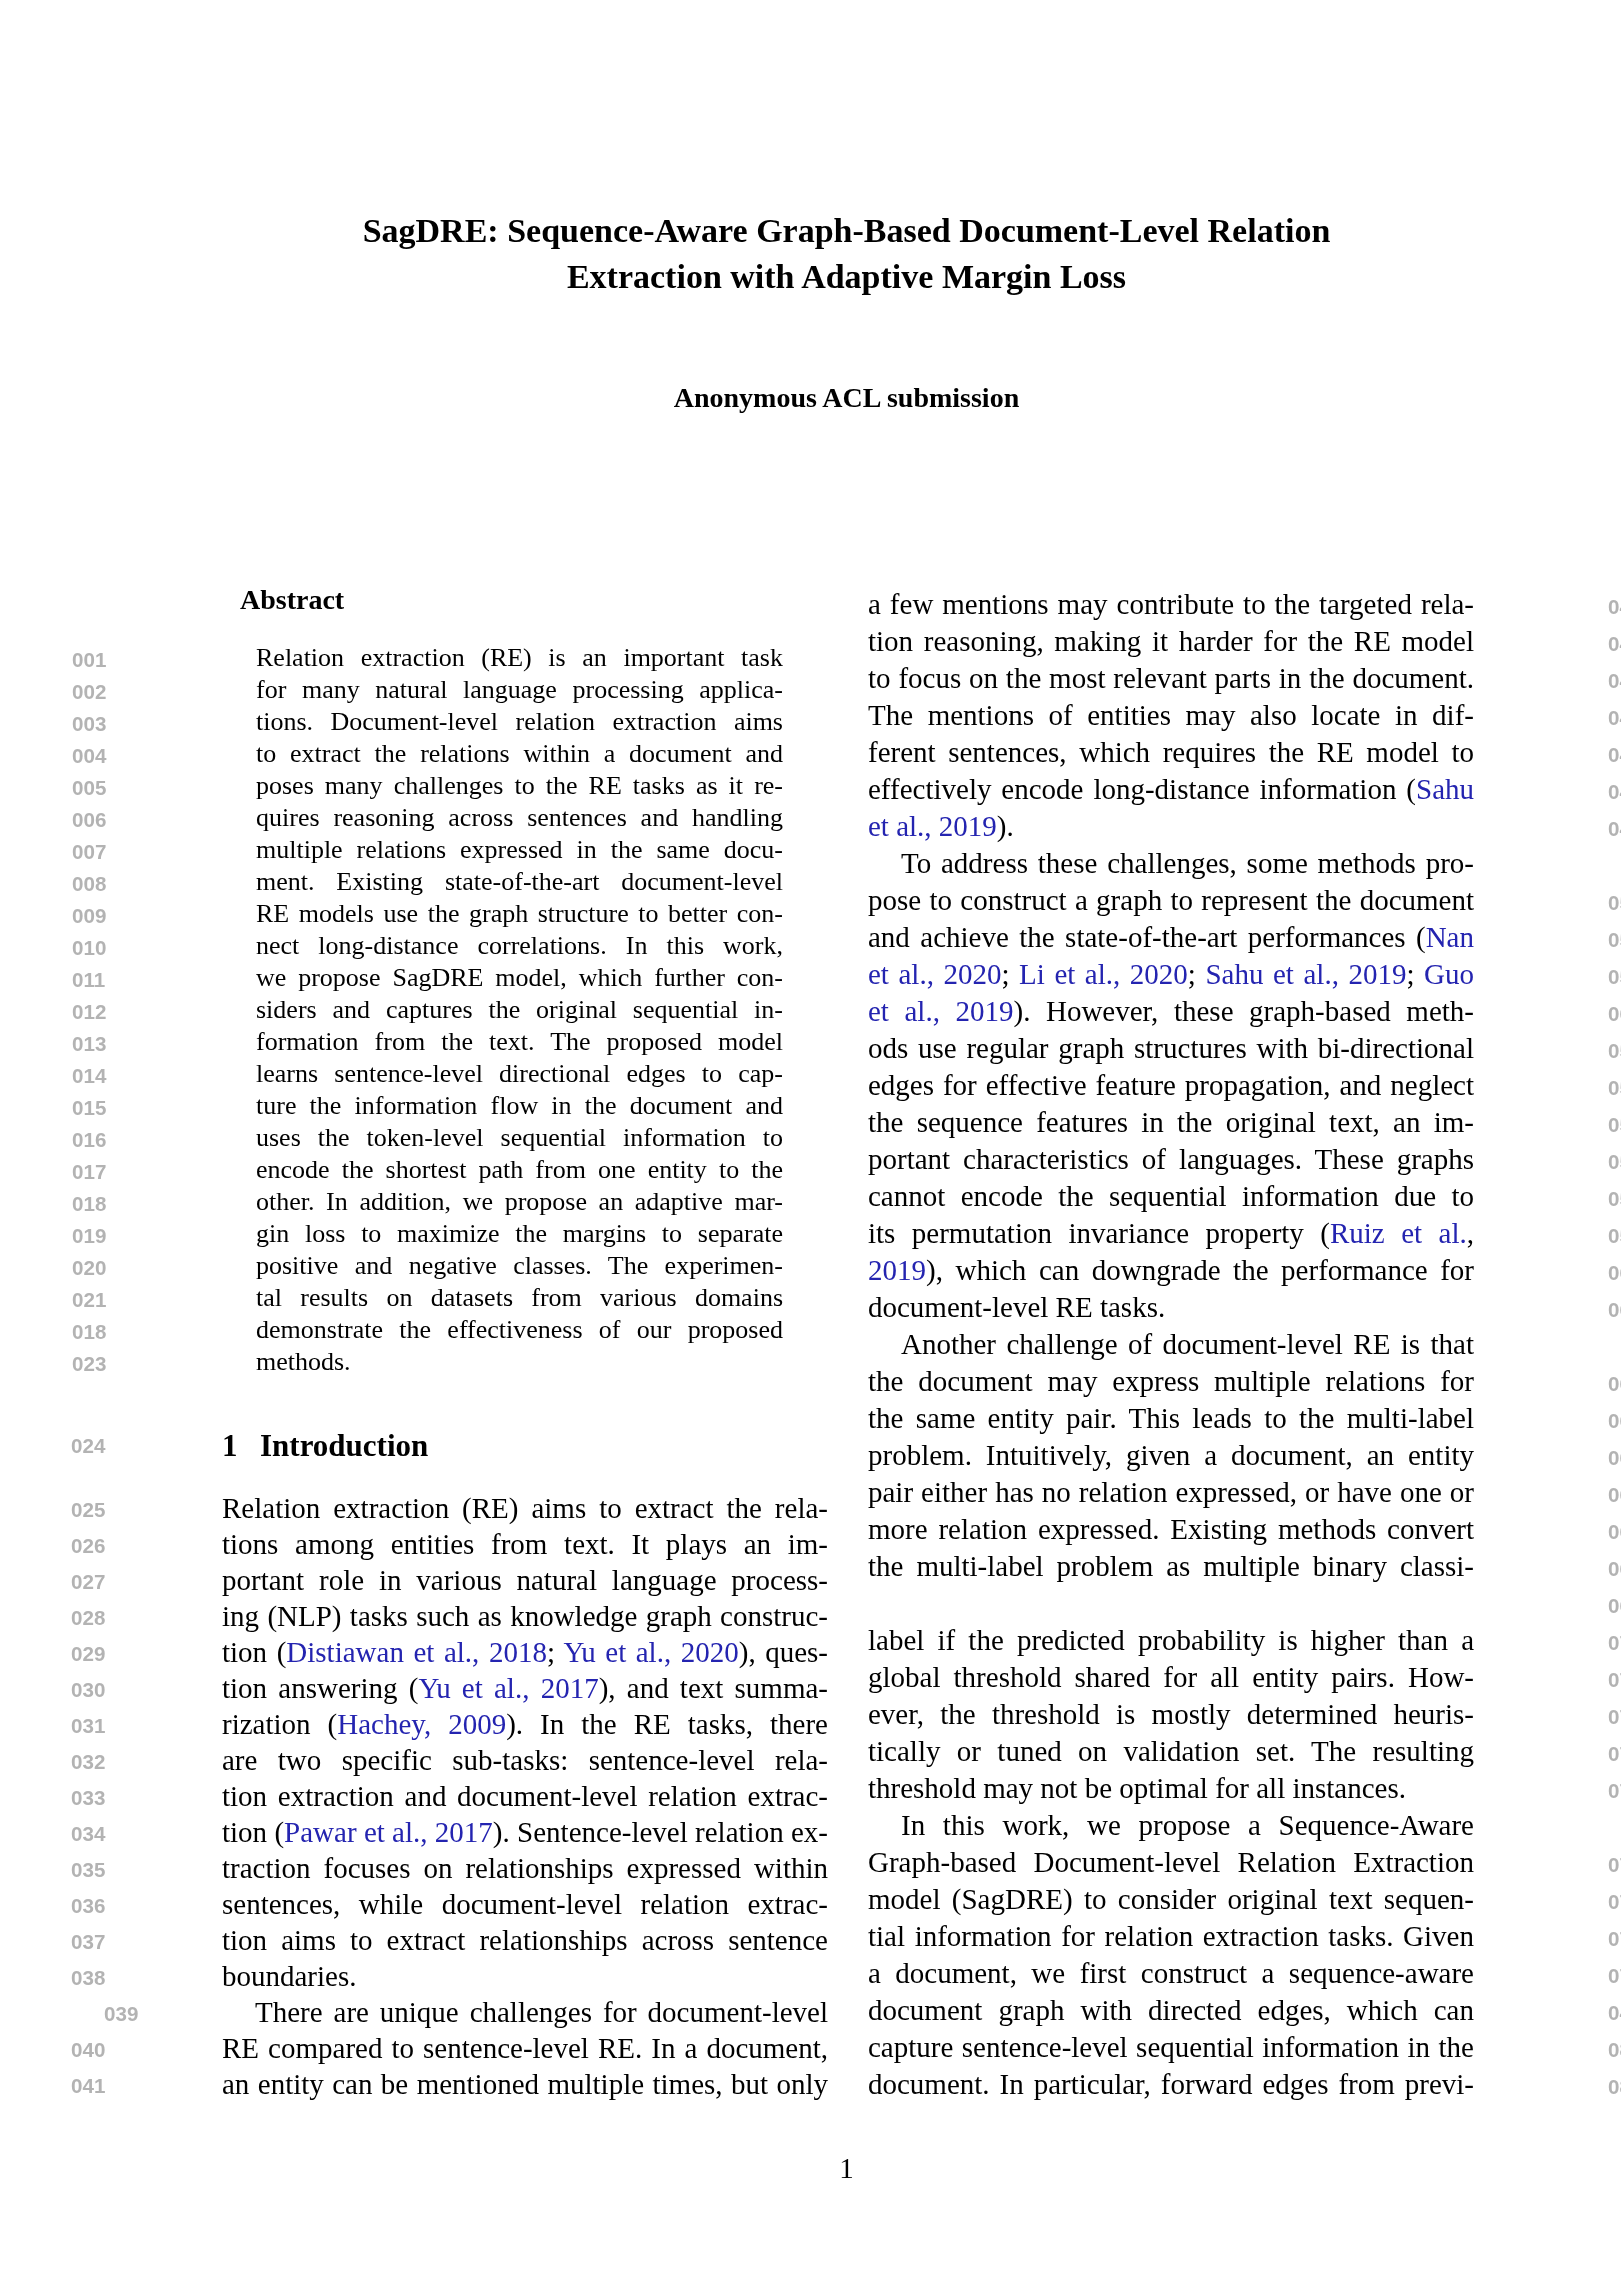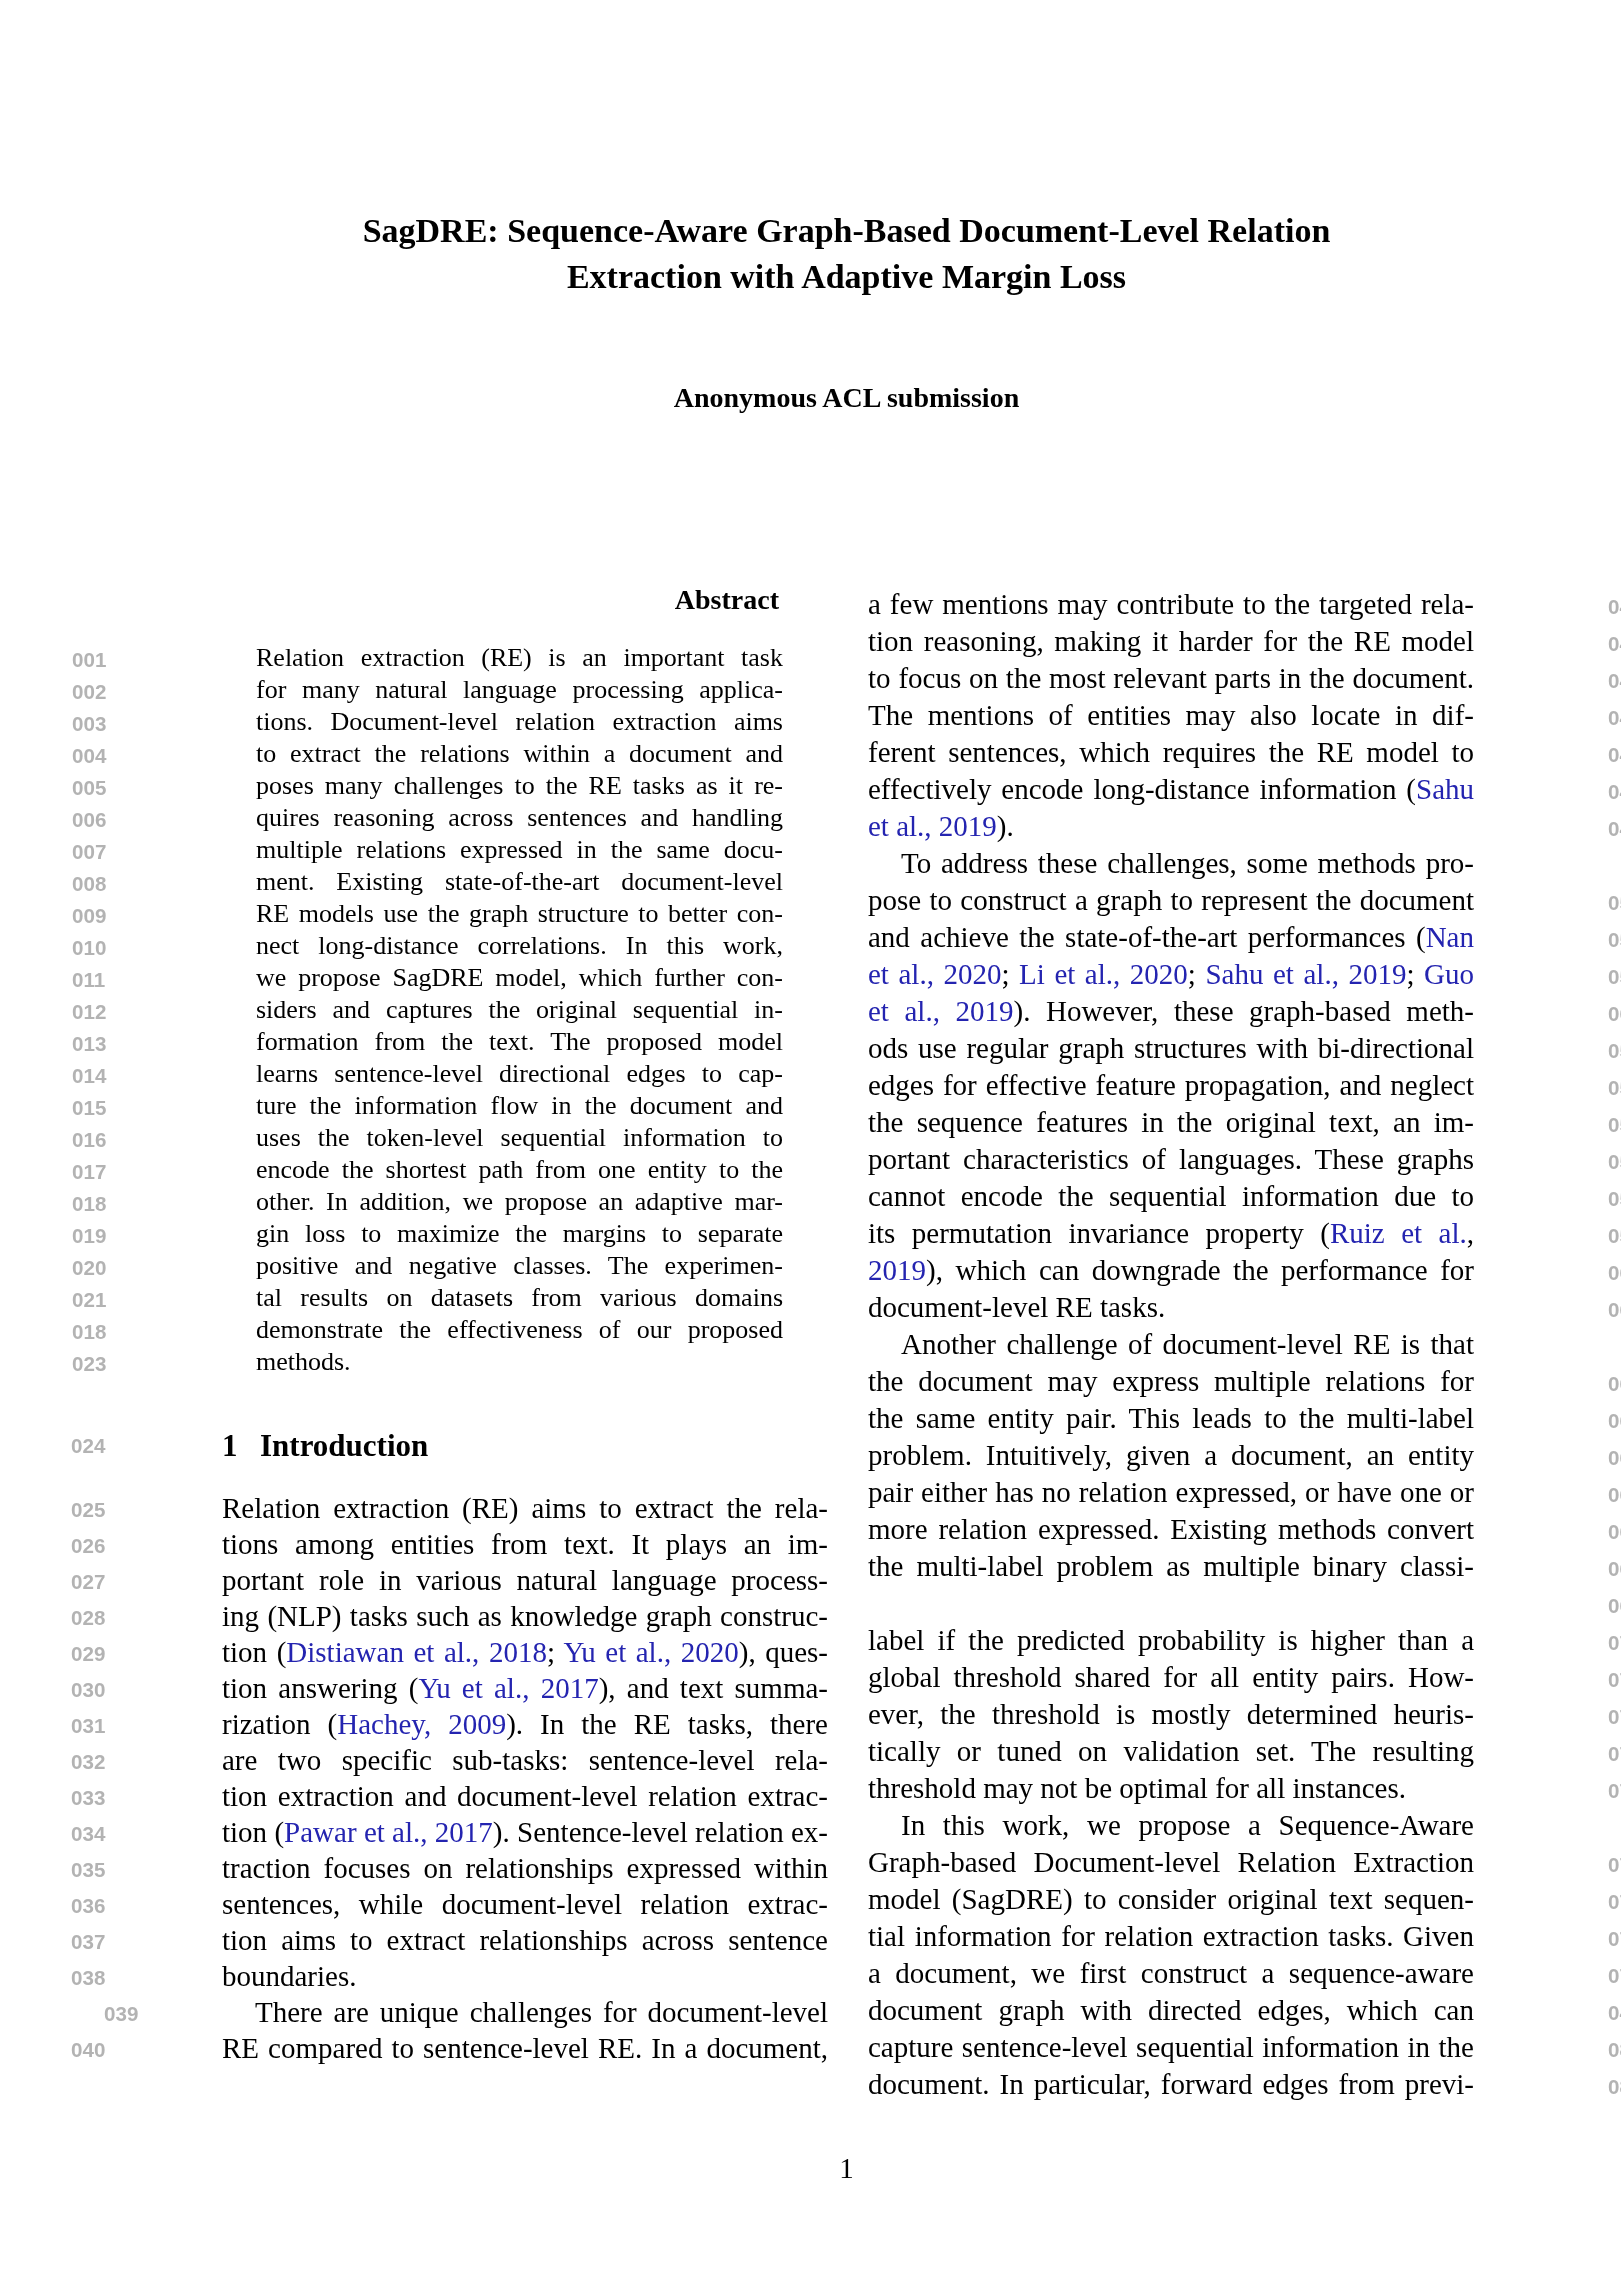--- a/index.html
+++ b/index.html
@@ -8,7 +8,7 @@
   .center{position:absolute;left:0;width:1621px;text-align:center;}
   #title{top:208px;font-weight:bold;font-size:34px;line-height:46px;}
   #author{top:382px;font-weight:bold;font-size:28px;}
-  #abstract-heading{position:absolute;left:216px;width:527px;top:584px;text-align:right;
+  #abstract-heading{position:absolute;left:204px;width:527px;top:584px;text-align:left;
         font-weight:bold;font-size:28px;}
   #intro-heading{position:absolute;left:186px;width:606px;top:1426px;height:39px;
         font-weight:bold;font-size:31px;line-height:39px;}

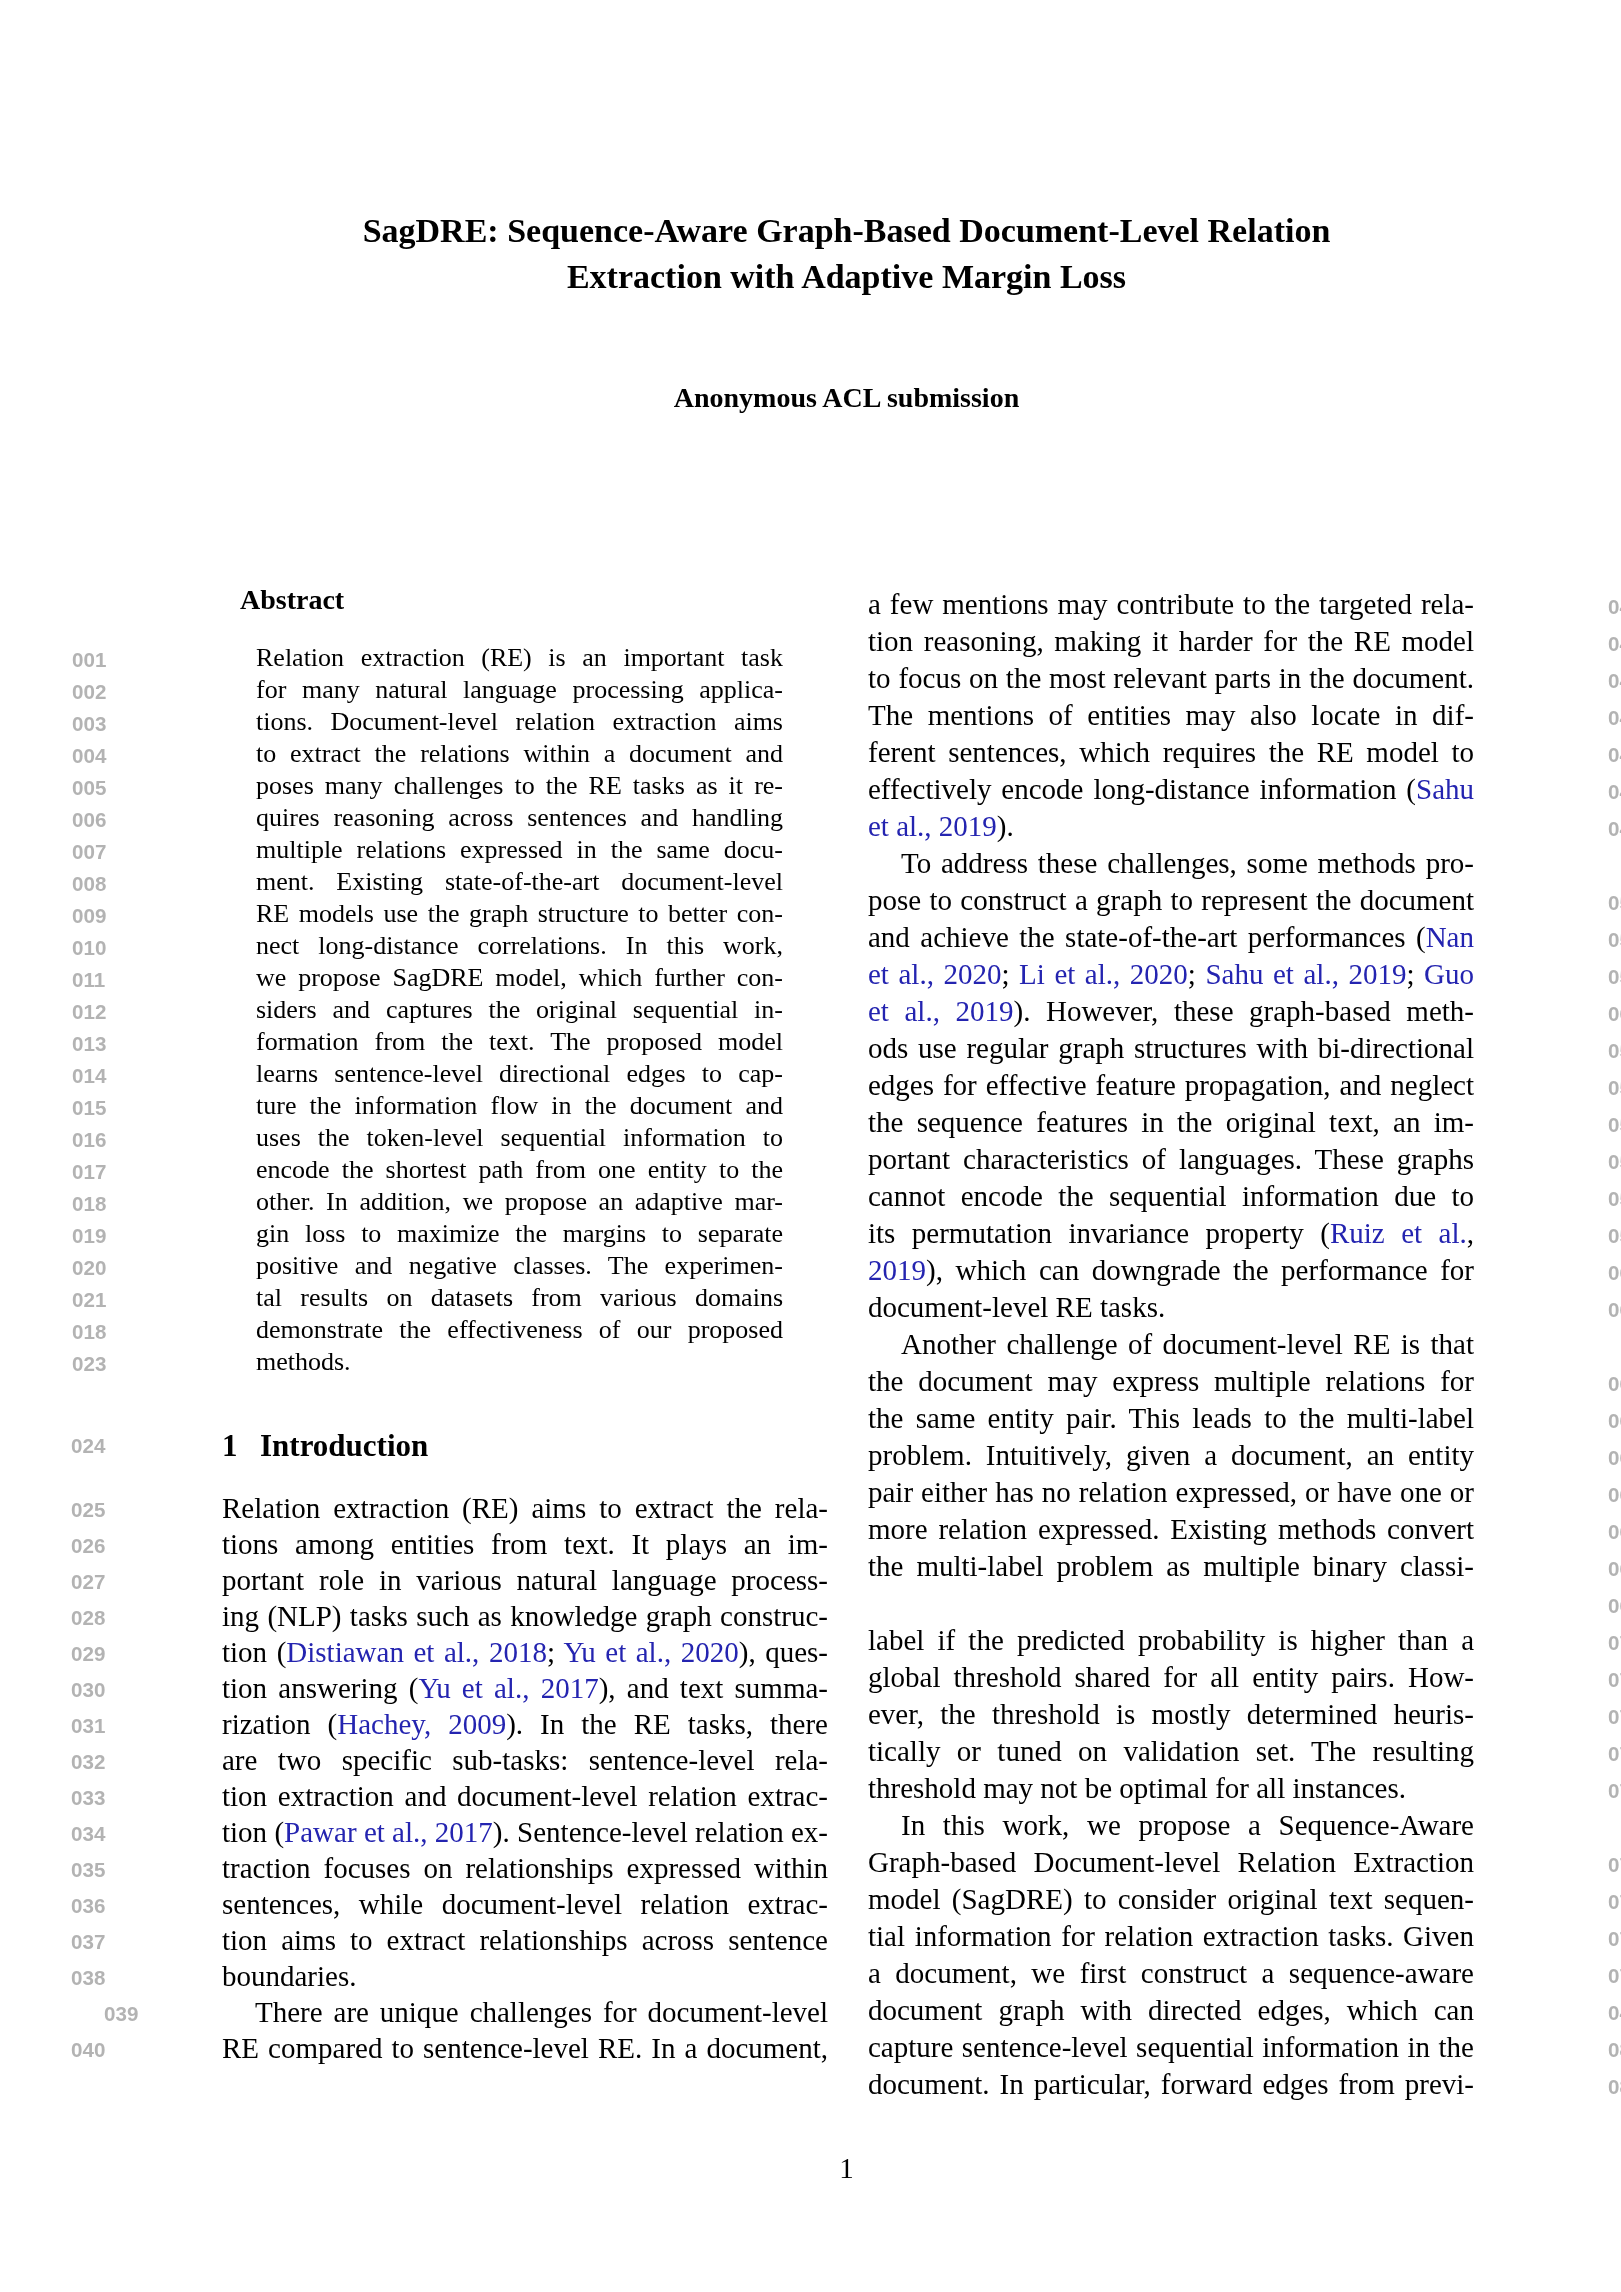--- a/index.html
+++ b/index.html
@@ -91,6 +91,7 @@
       <div class="ln end"><span class="num">038</span><span>boundaries.</span></div>
       <div class="ln ind"><span class="num">039</span><span>There are unique challenges for document-level</span></div>
       <div class="ln"><span class="num">040</span><span>RE compared to sentence-level RE. In a document,</span></div>
+      <div class="ln"><span class="num">041</span><span>an entity can be mentioned multiple times, but only</span></div>
     </div>
   <div id="right-col" class="col">
       <div class="ln"><span class="num">042</span><span>a few mentions may contribute to the targeted rela-</span></div>

